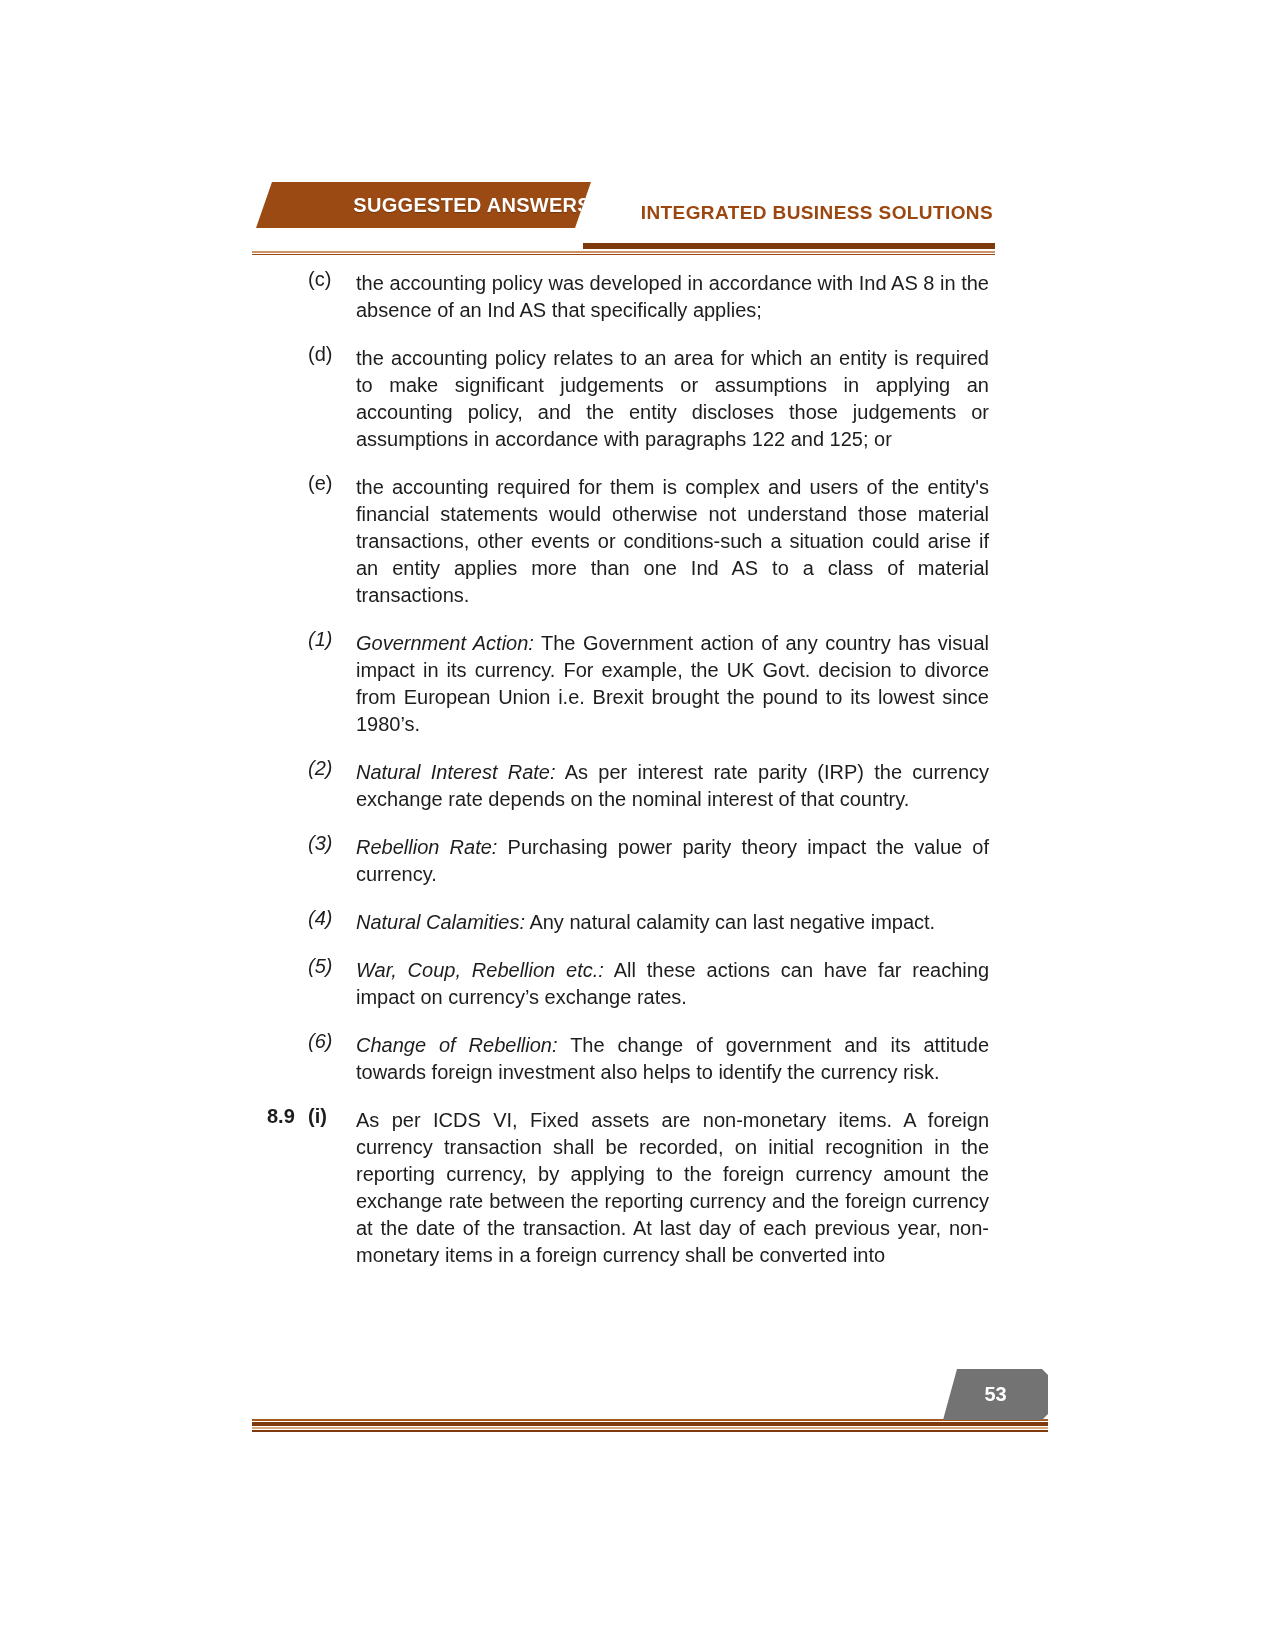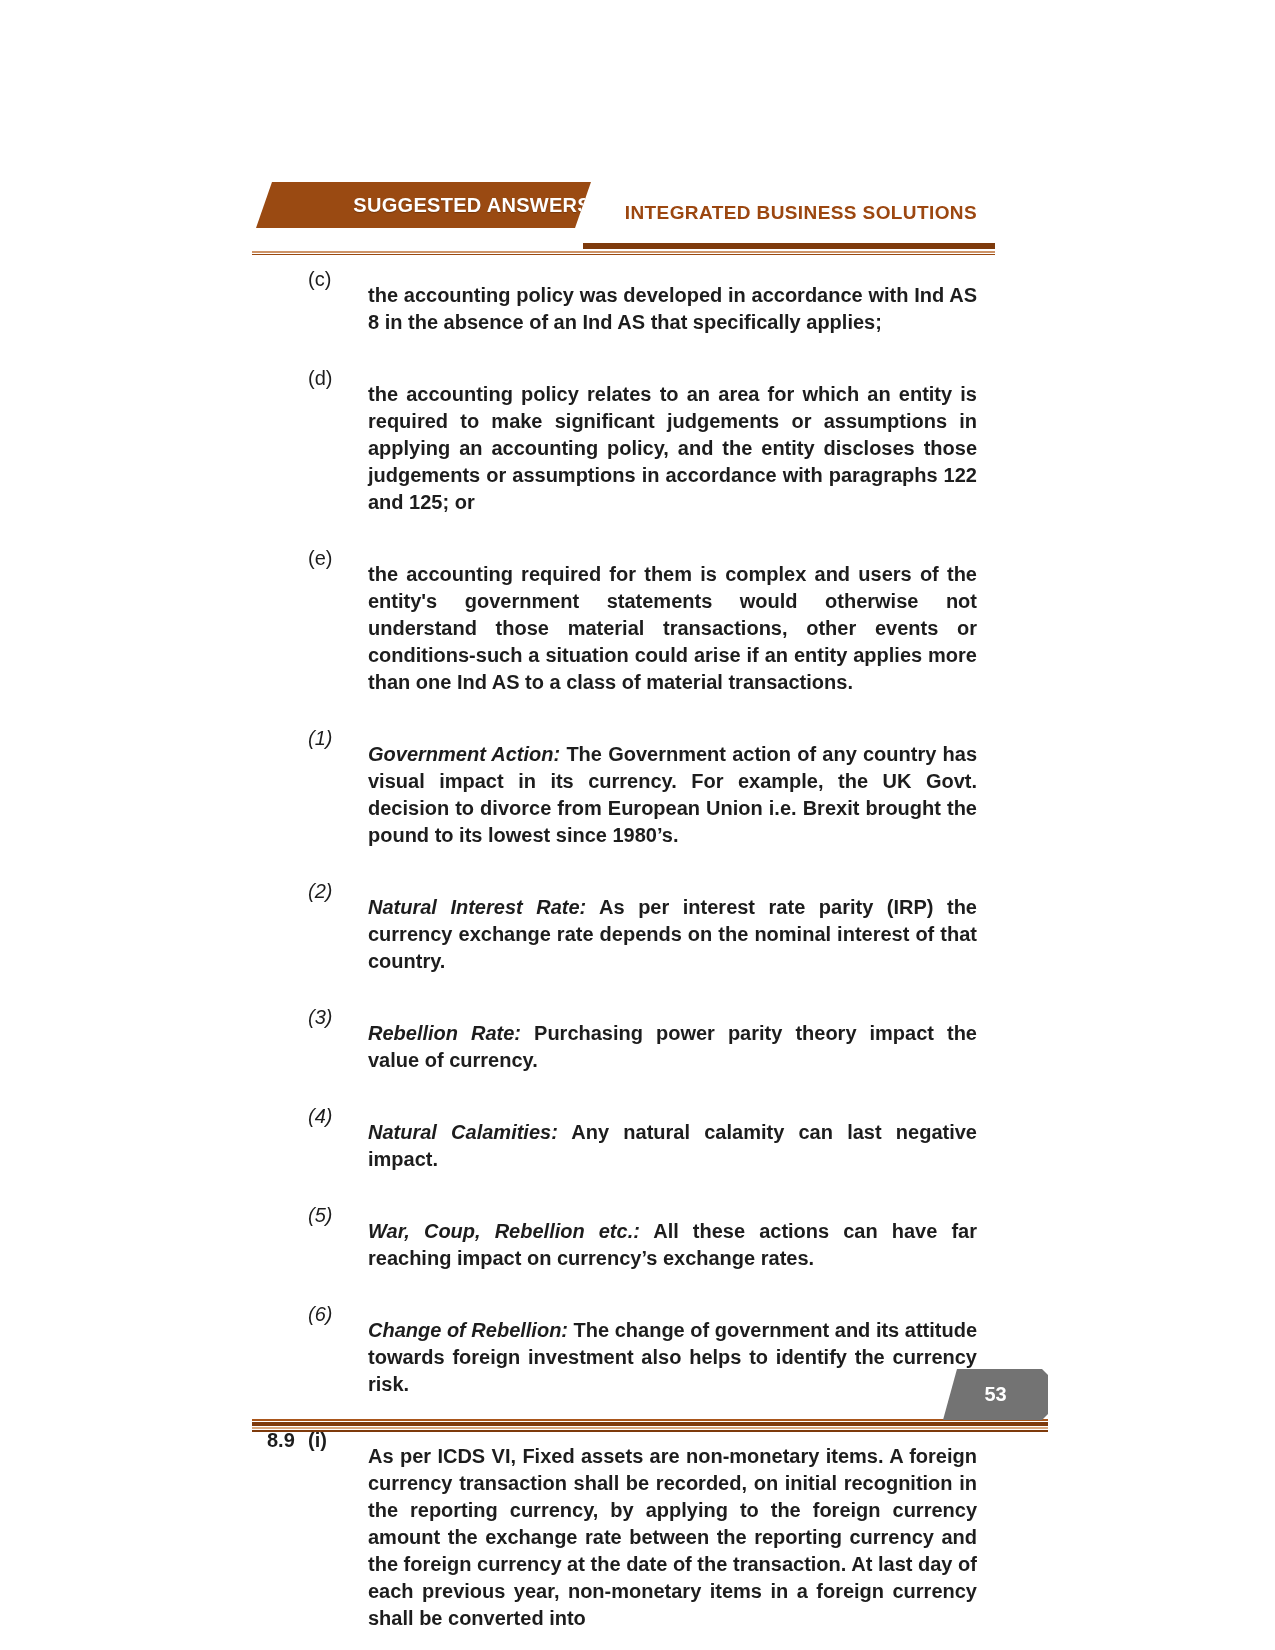--- a/index.html
+++ b/index.html
@@ -22,7 +22,7 @@
     text-shadow:0 1px 1px rgba(0,0,0,.25);
   }
   .header-title{
-    position:absolute;right:298px;top:202px;
+    position:absolute;right:282px;top:202px;
     color:#9c4710;font-weight:bold;font-size:19px;letter-spacing:.4px;
     white-space:nowrap;
   }

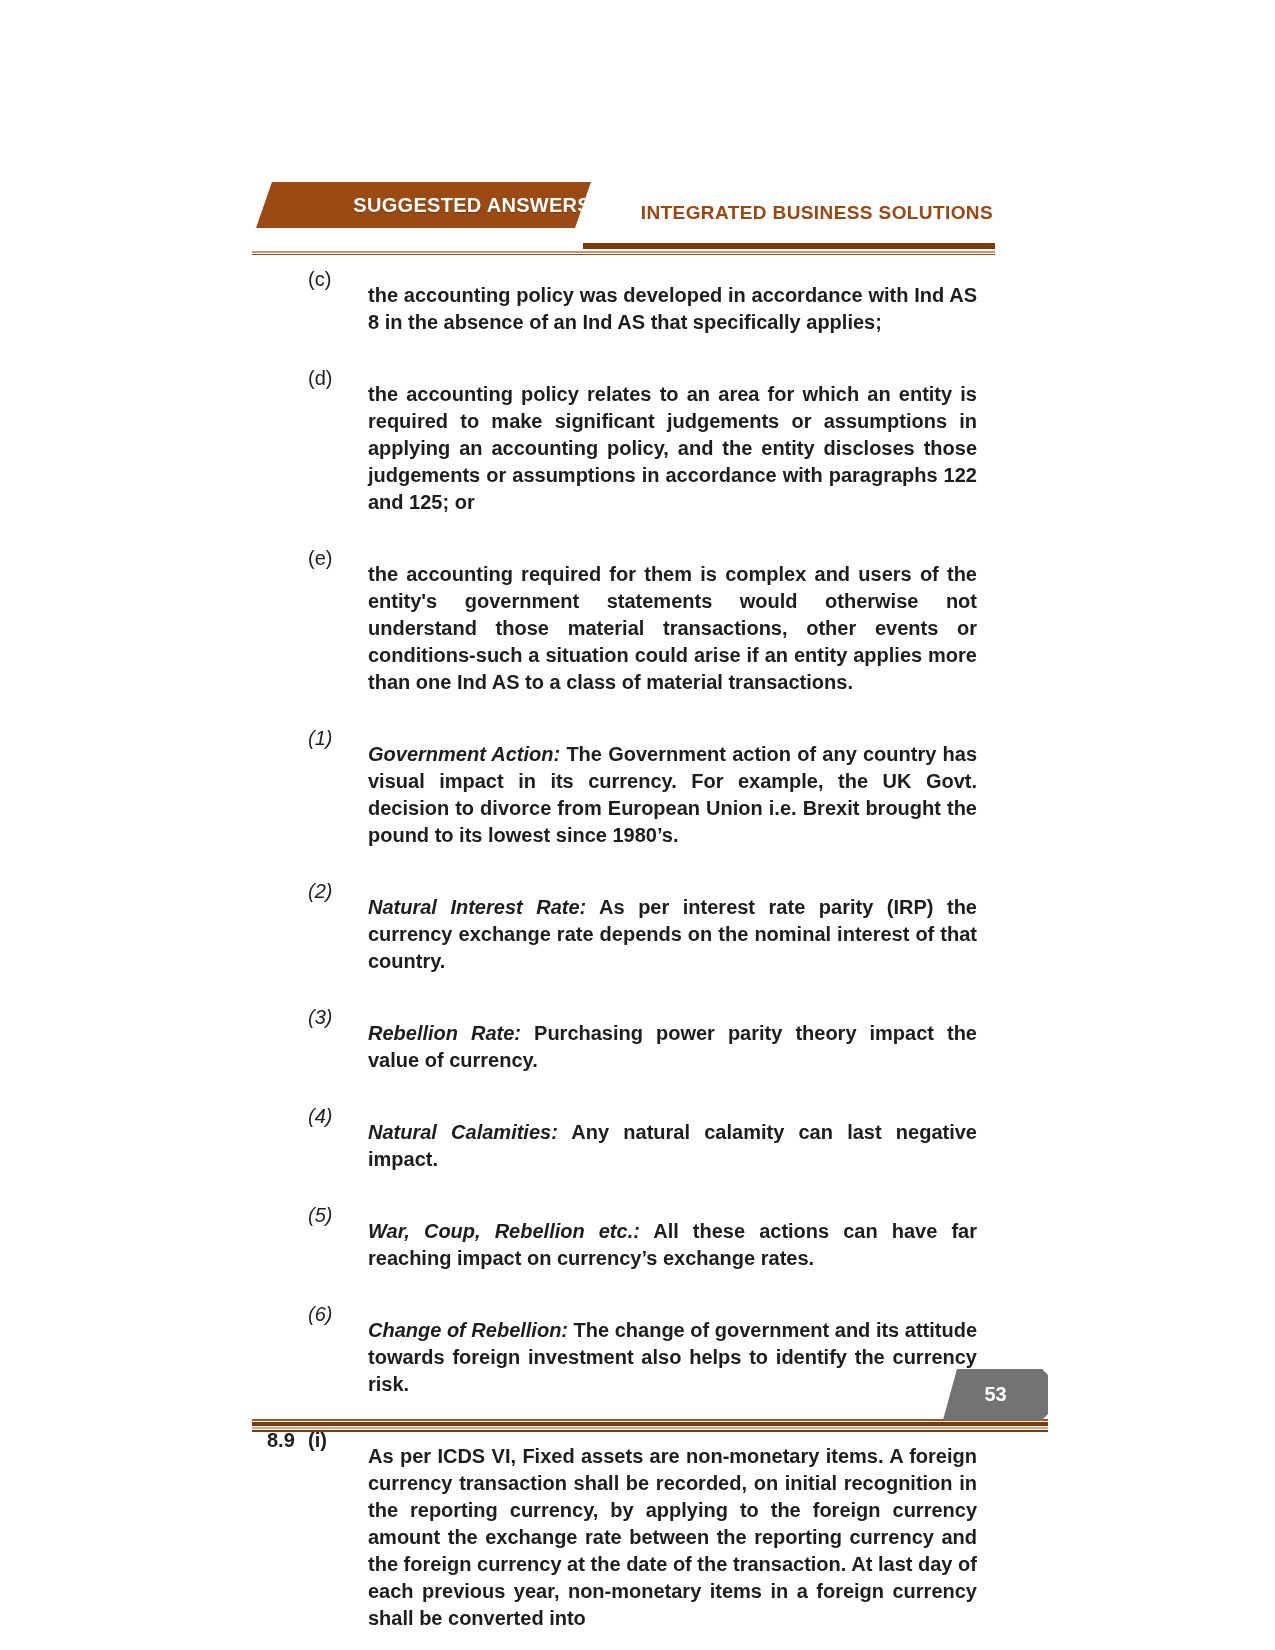--- a/index.html
+++ b/index.html
@@ -35,7 +35,7 @@
   .row{display:flex;margin-bottom:13px;}
   .row .num{flex:0 0 41px;font-weight:bold;}
   .row .marker{flex:0 0 44px;}
-  .row .text{flex:1;margin:16px;text-align:justify;text-align-last:left;font-weight:bold;}
+  .row .text{flex:1;margin:4px;text-align:justify;text-align-last:left;}
   .indent1{margin-left:41px;}
   .numbered .marker{font-style:italic;}
   .lead{font-style:italic;}

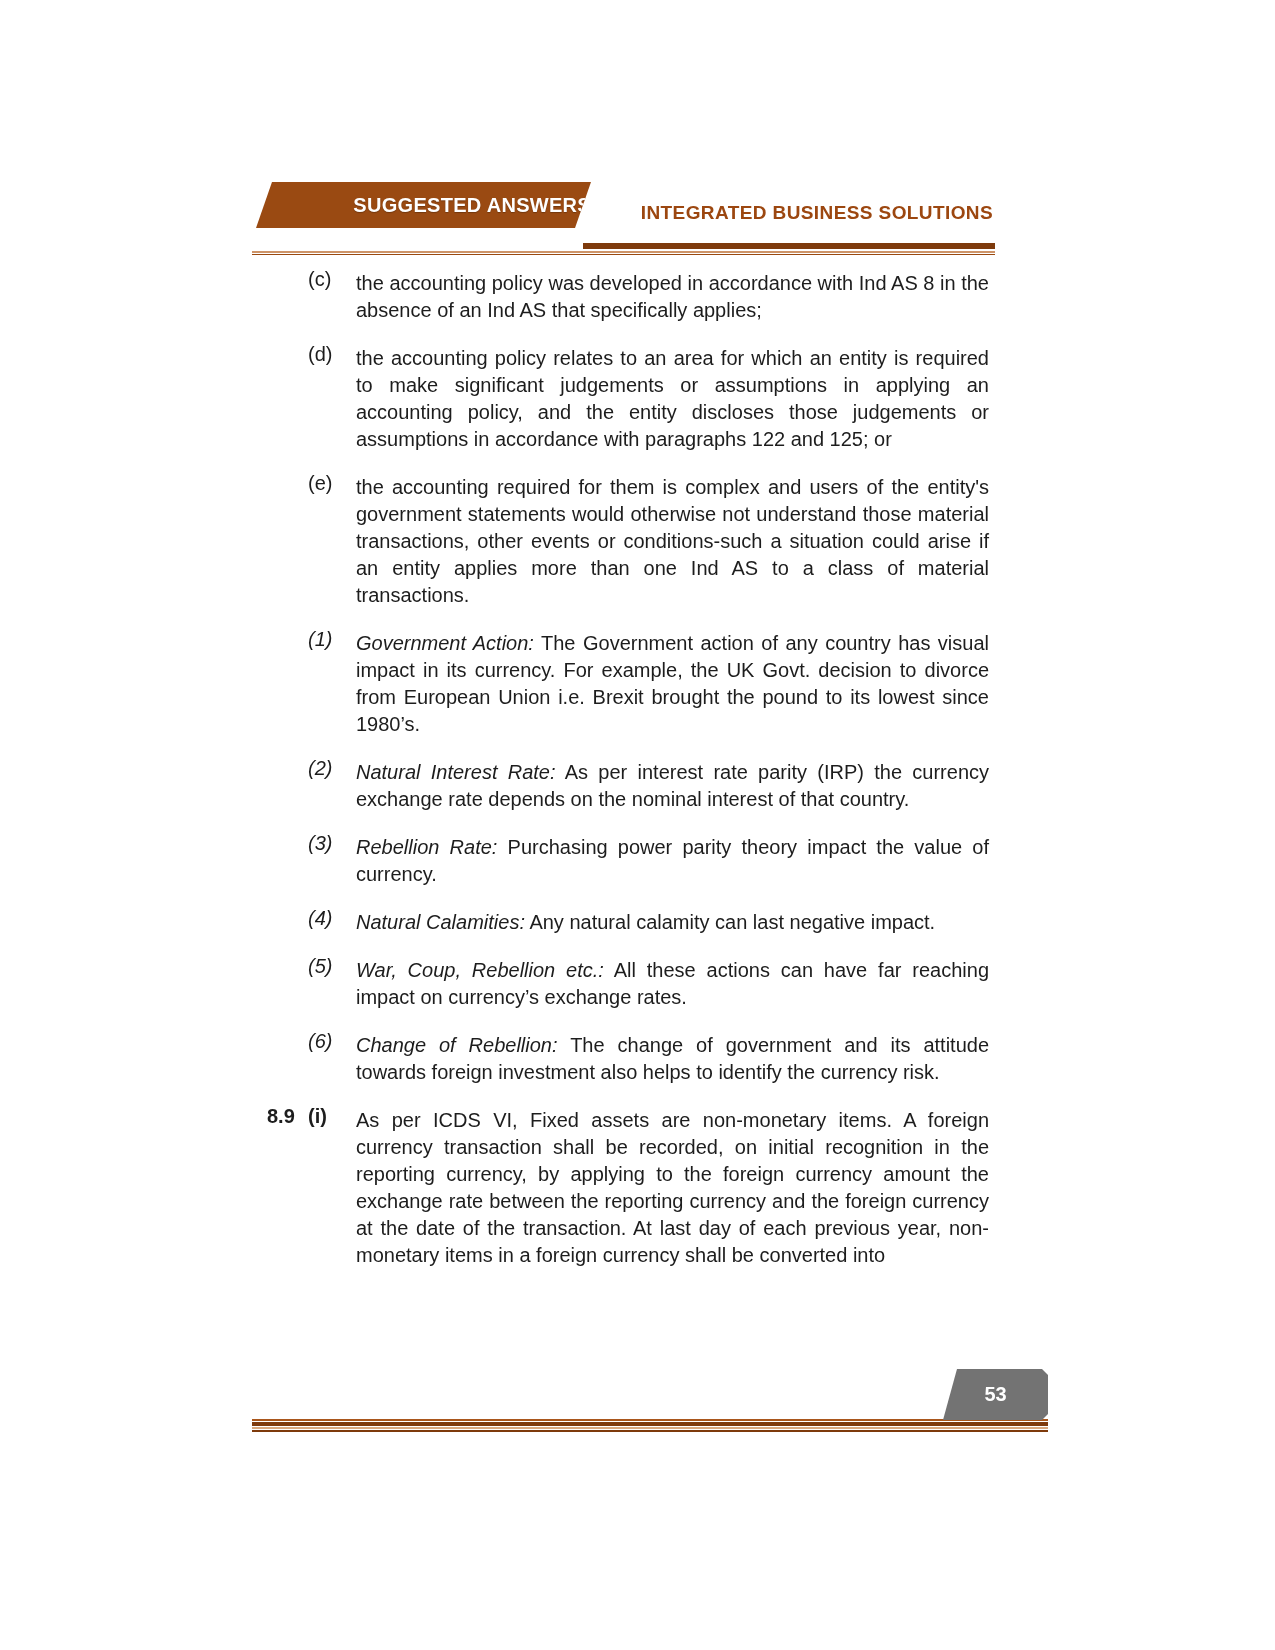--- a/index.html
+++ b/index.html
@@ -82,7 +82,7 @@
 
     <div class="row indent1">
       <span class="marker">(e)</span>
-      <p class="text">the accounting required for them is complex and users of the entity's government statements would otherwise not understand those material transactions, other events or conditions-such a situation could arise if an entity applies more than one Ind AS to a class of material transactions.</p>
+      <p class="text">the accounting required for them is complex and users of the entity's financial statements would otherwise not understand those material transactions, other events or conditions-such a situation could arise if an entity applies more than one Ind AS to a class of material transactions.</p>
     </div>
 
 

